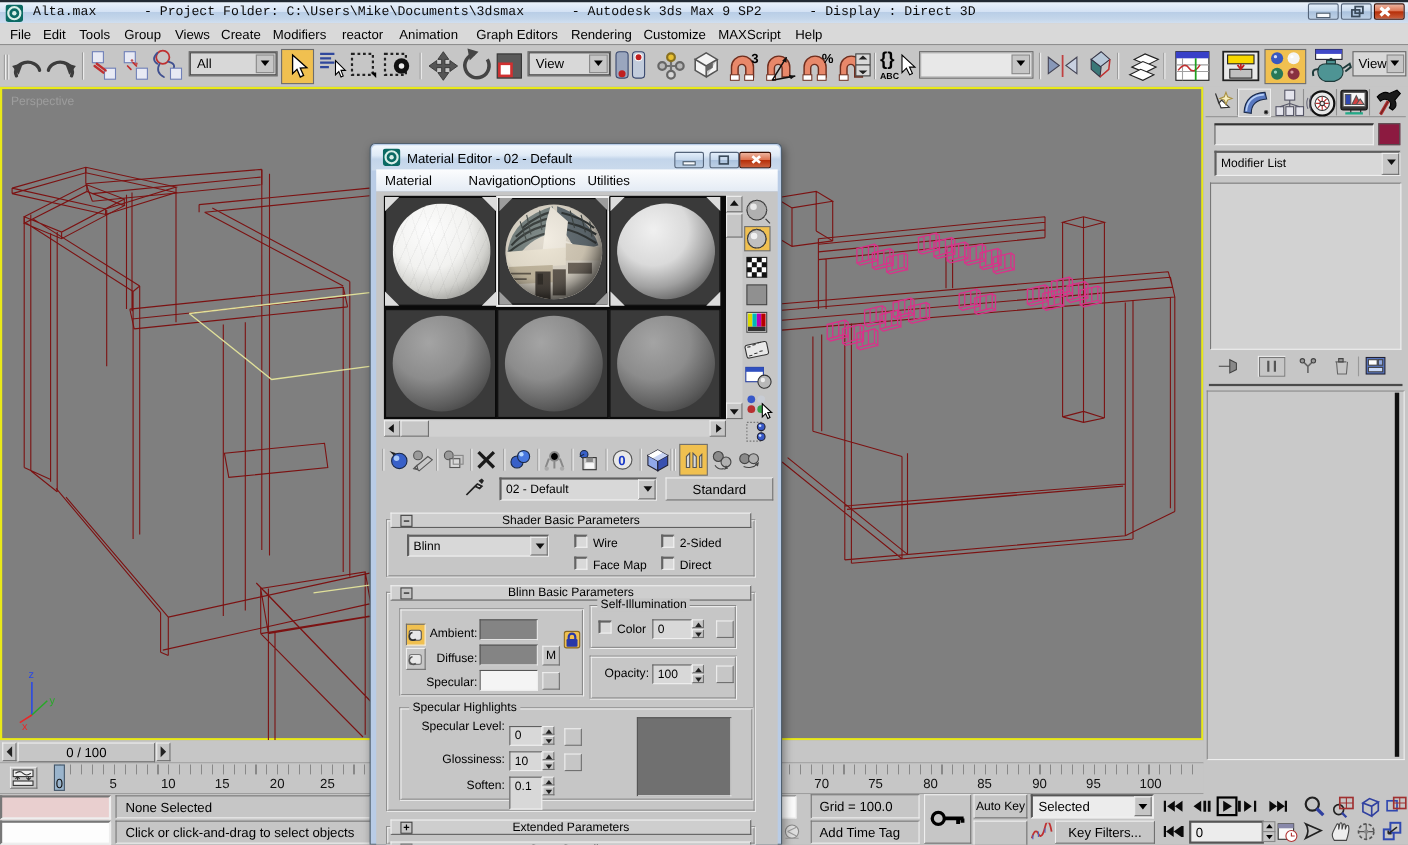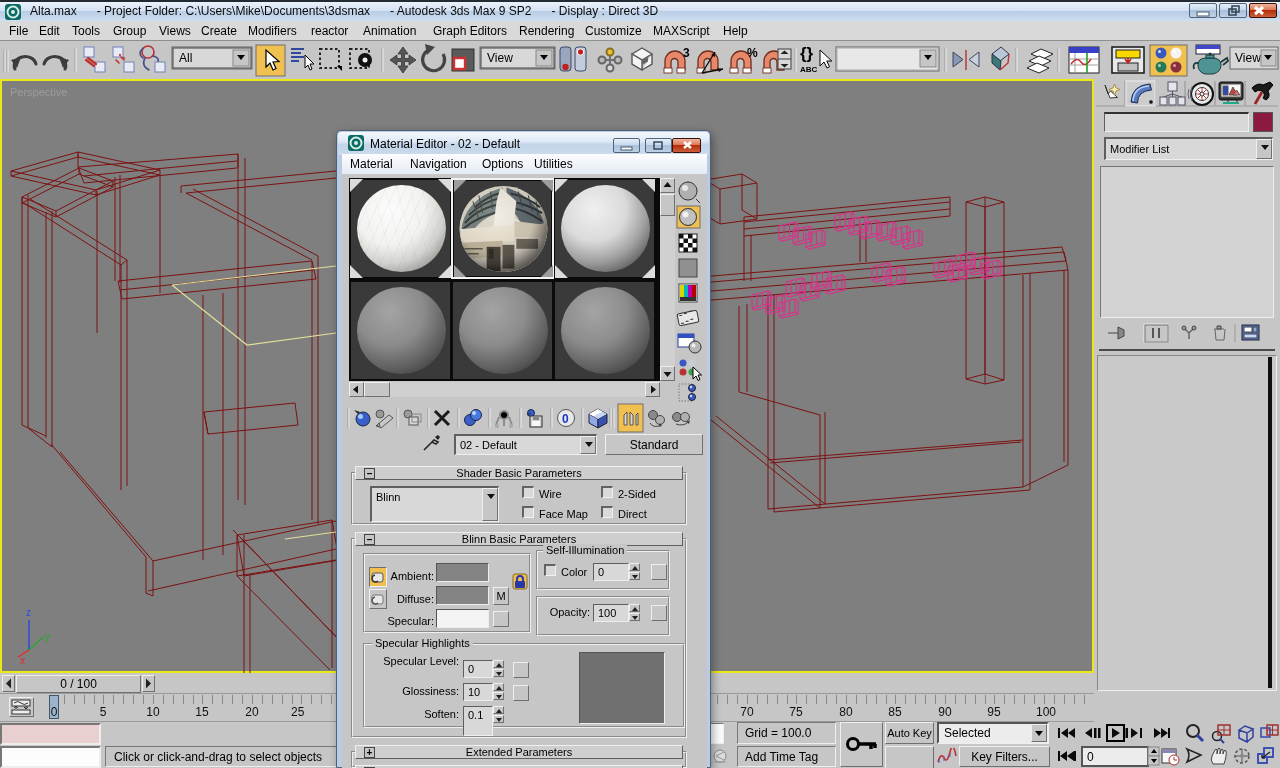--- a/index.html
+++ b/index.html
@@ -29,7 +29,7 @@
 #titlebar { left:0; top:0; width:1280px; height:21px;
   background:linear-gradient(#eaf2fb 0%, #d4e2f4 45%, #b8cde6 46%, #c4d6ea 80%, #d0dff0 100%);
   border-top:2px solid #222a33; }
-#titletext { left:30px; top:4px; color:#0a0a0a; font-size:12px; }
+#titletext { left:30px; top:4px; color:#0a0a0a; font-size:12px;font-family:Liberation Mono, monospace; }
 .wbtn { top:3px; width:28px; height:15px; border-radius:2px; border:1px solid #54647a; }
 .wbtn.b1 { background:linear-gradient(#e3eefa 0%, #c6d8ec 49%, #a9c1dd 50%, #bed1e6 100%); }
 #wmin { left:1189px; } #wmax { left:1219px; }

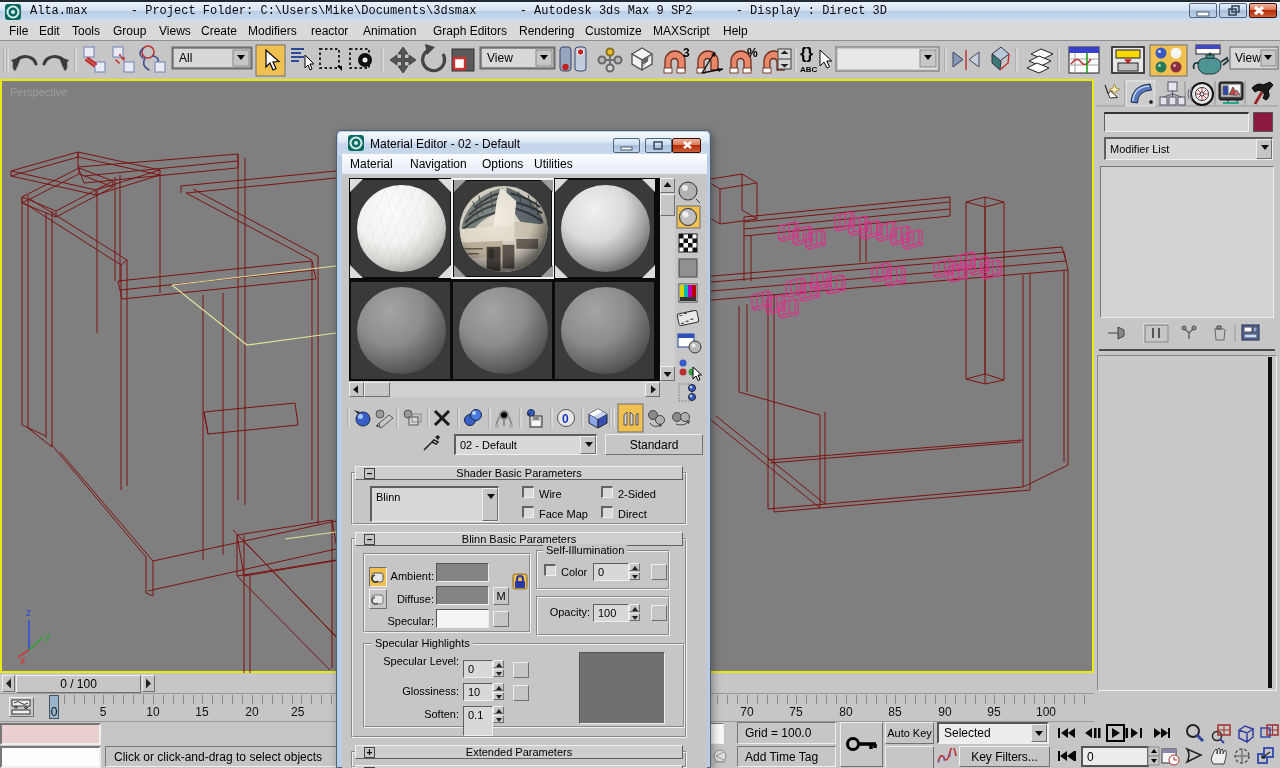--- a/index.html
+++ b/index.html
@@ -576,7 +576,7 @@
 </svg>
 <div class="abs" id="mmenu">
   <span style="left:8px">Material</span>
-      <span style="left:68px">Navigation</span>
+      <span style="left:84px">Navigation</span>
       <span style="left:140px">Options</span>
       <span style="left:192px">Utilities</span>
 </div>

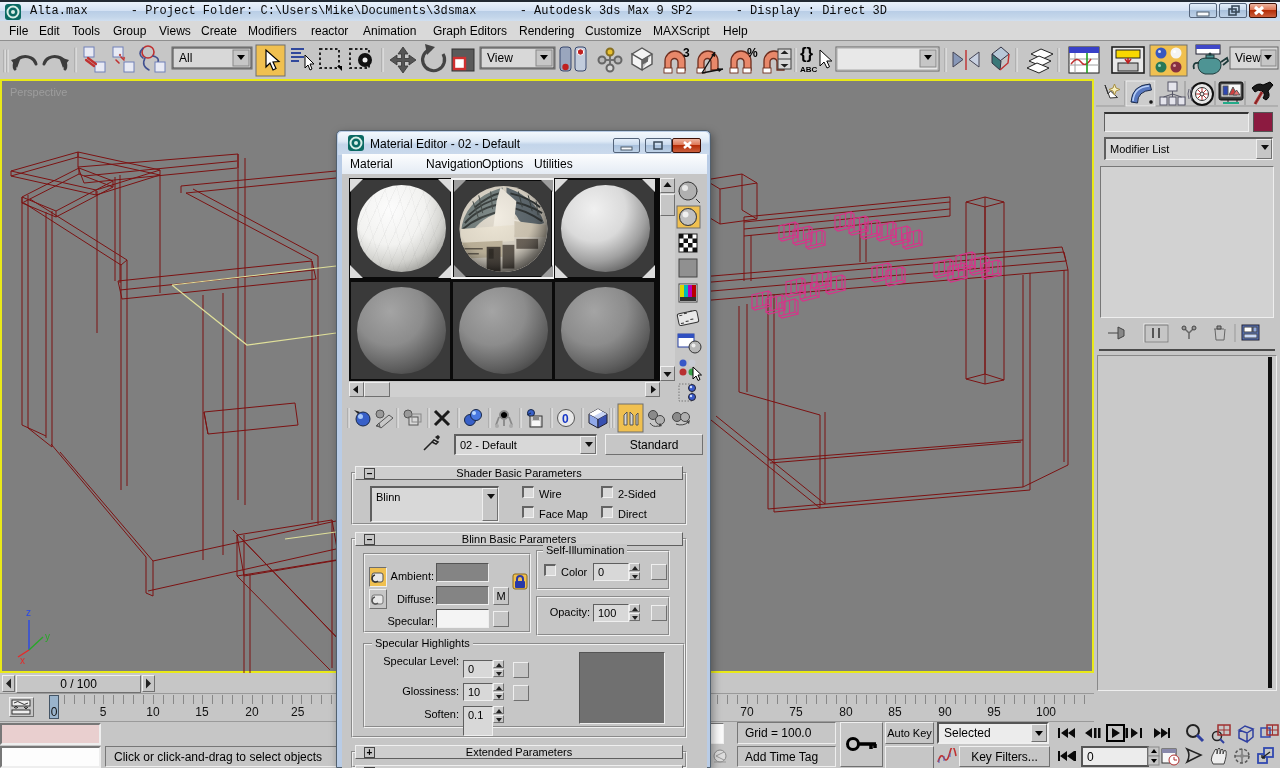--- a/index.html
+++ b/index.html
@@ -797,7 +797,7 @@
         <i></i>
       </div>
 <div class="rollhead" style="left:13px;top:292px;width:328px">Shader Basic Parameters<span class="rollbox">–</span></div>
-<div class="combo" style="left:28px;top:312px;width:129px;height:36px">
+<div class="combo" style="left:28px;top:312px;width:129px;height:20px">
         <span style="top:3px">Blinn</span>
         <b class="da"></b>
       </div>

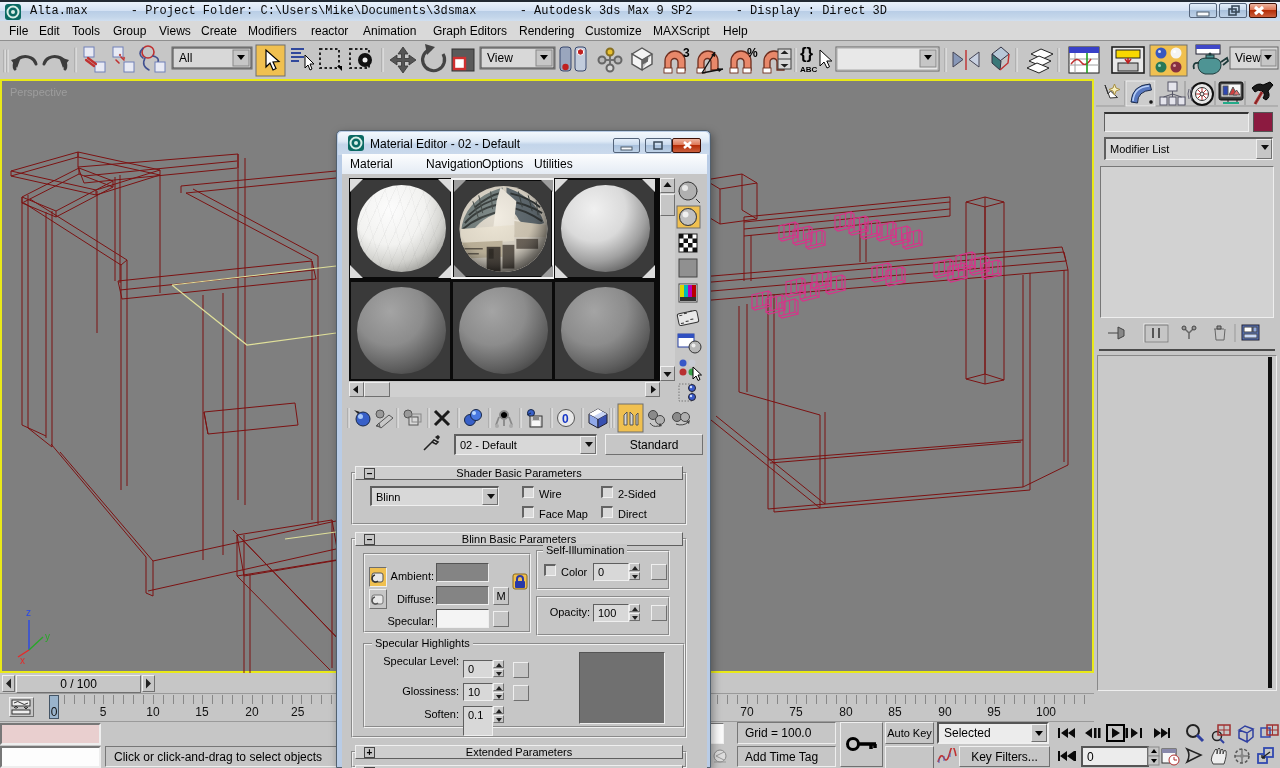--- a/index.html
+++ b/index.html
@@ -473,6 +473,7 @@
 <div class="abs" id="statusbar">
 <div class="abs" style="left:0;top:1px;width:101px;height:22px;background:#e9cfcf;border:2px solid;border-color:#777 #eee #eee #777"></div>
 <div class="abs" style="left:0;top:24px;width:101px;height:22px;background:#fdfdfd;border:2px solid;border-color:#777 #eee #eee #777"></div>
+<div class="abs" style="left:105px;top:1px;width:232px;height:21px;border:1px solid;border-color:#777 #eee #eee #777;font-size:12px;padding:3px 0 0 8px">None Selected</div>
 <div class="abs" style="left:105px;top:24px;width:600px;height:21px;border:1px solid;border-color:#777 #eee #eee #777;font-size:12px;padding:3px 0 0 8px">Click or click-and-drag to select objects</div>
 <div class="abs" style="left:640px;top:1px;width:84px;height:21px;background:#fafafa;border:1px solid;border-color:#777 #eee #eee #777"></div>
 <svg class="abs" style="left:710px;top:26px" width="22" height="18">

